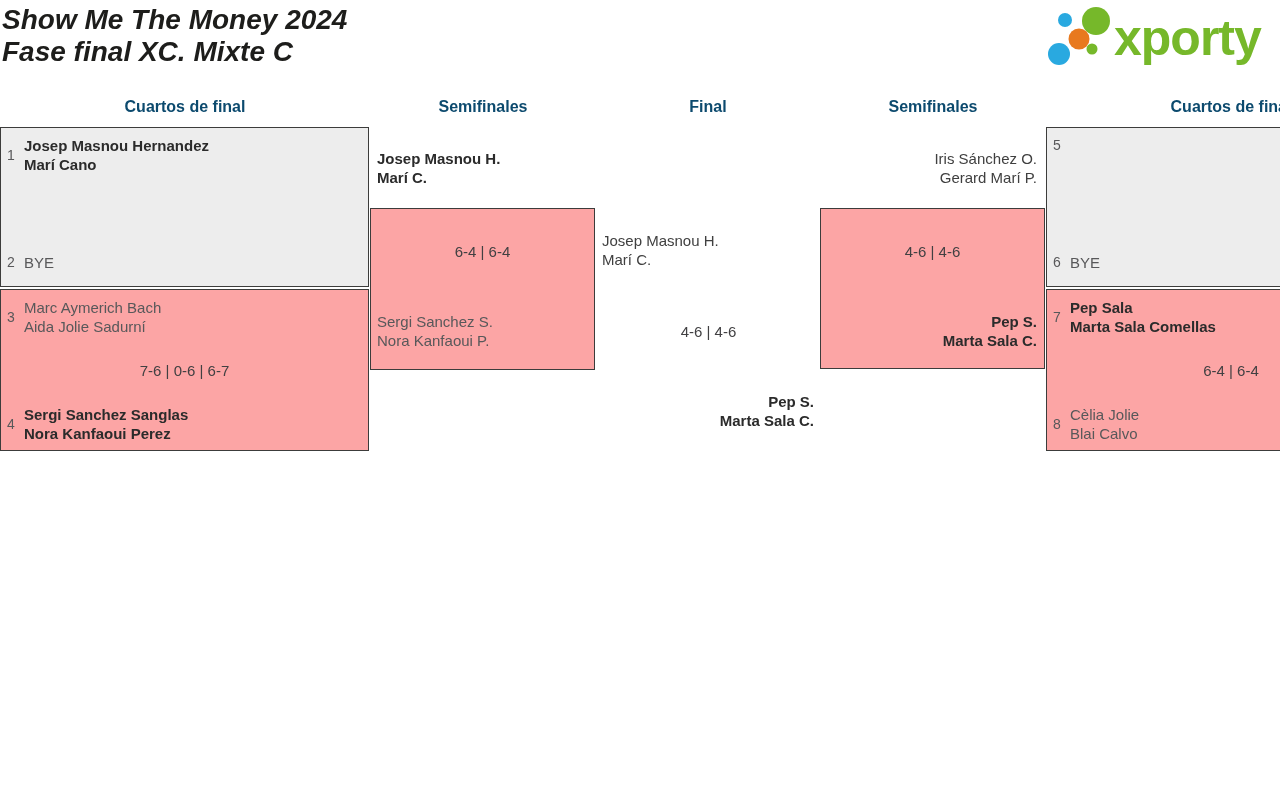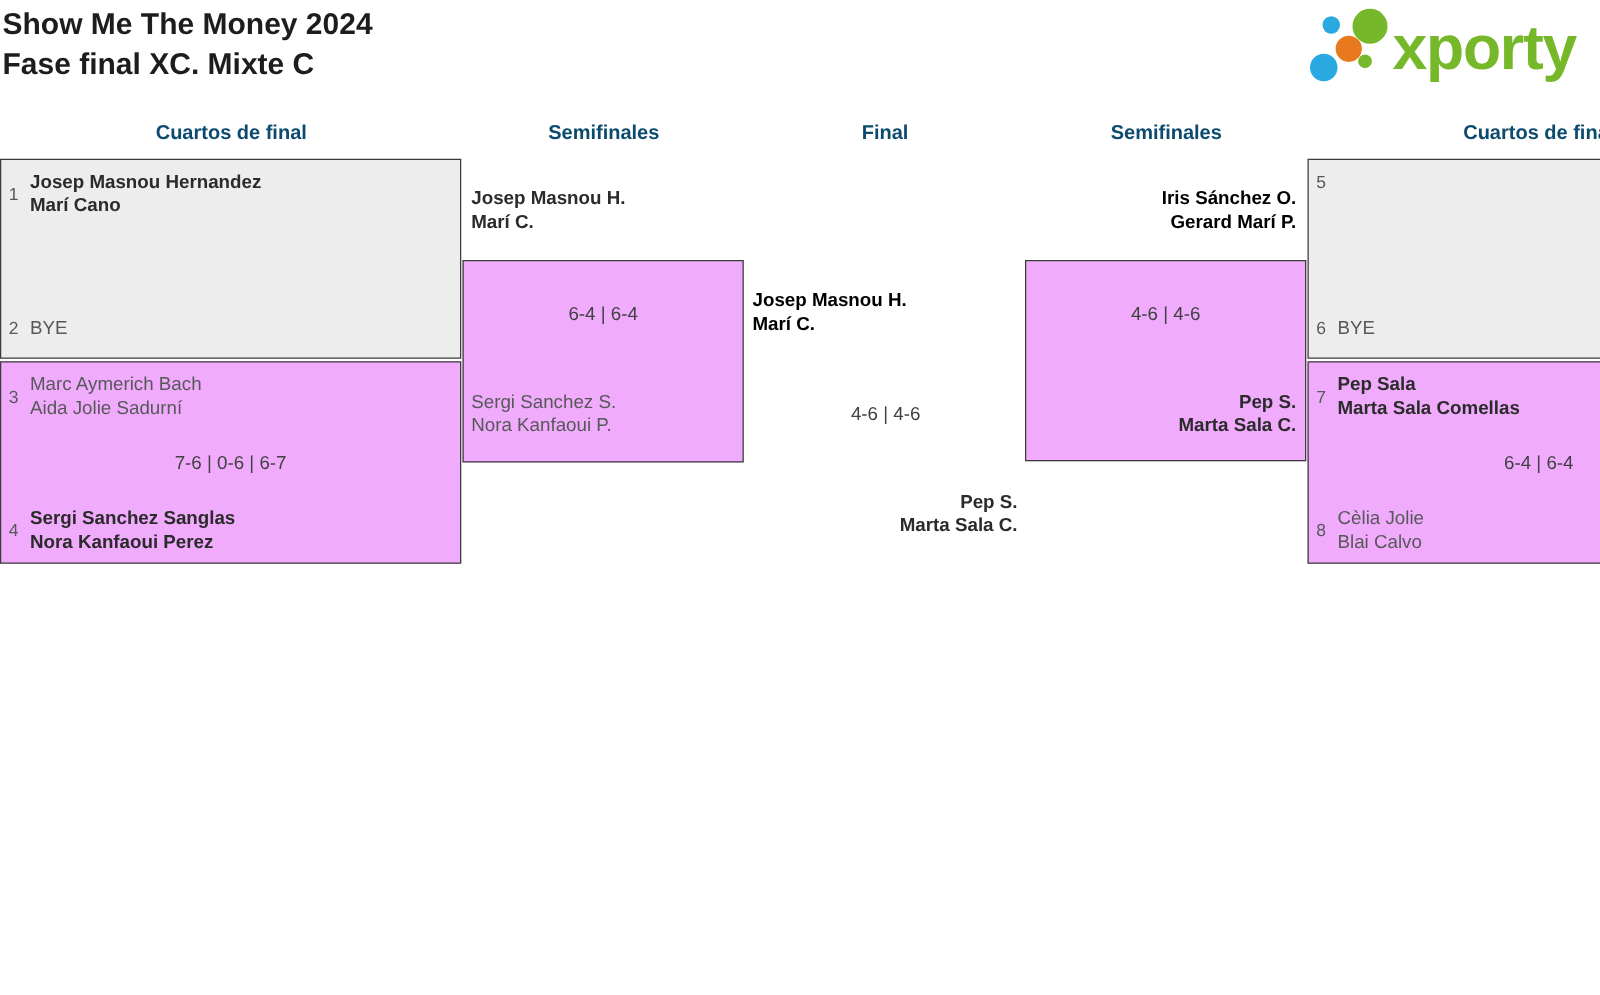--- a/index.html
+++ b/index.html
@@ -8,7 +8,7 @@
     font-family:"Liberation Sans",sans-serif;color:#2d2d2d;position:relative;
   }
   .abs{position:absolute;}
-  .title-line{font-size:24px;font-weight:700;color:#1d1d1b;line-height:32px;white-space:nowrap;}
+  .title-line{font-size:28px;font-weight:700;color:#1d1d1b;line-height:32px;white-space:nowrap;font-style:italic;}
   .round-header{font-size:16px;font-weight:700;color:#0c4a6e;text-align:center;line-height:20px;white-space:nowrap;}
   .box{position:absolute;border:1px solid #3c3c3b;background:#f0abfc;box-sizing:border-box;}
   .box.bye-box{background:#ededed;}

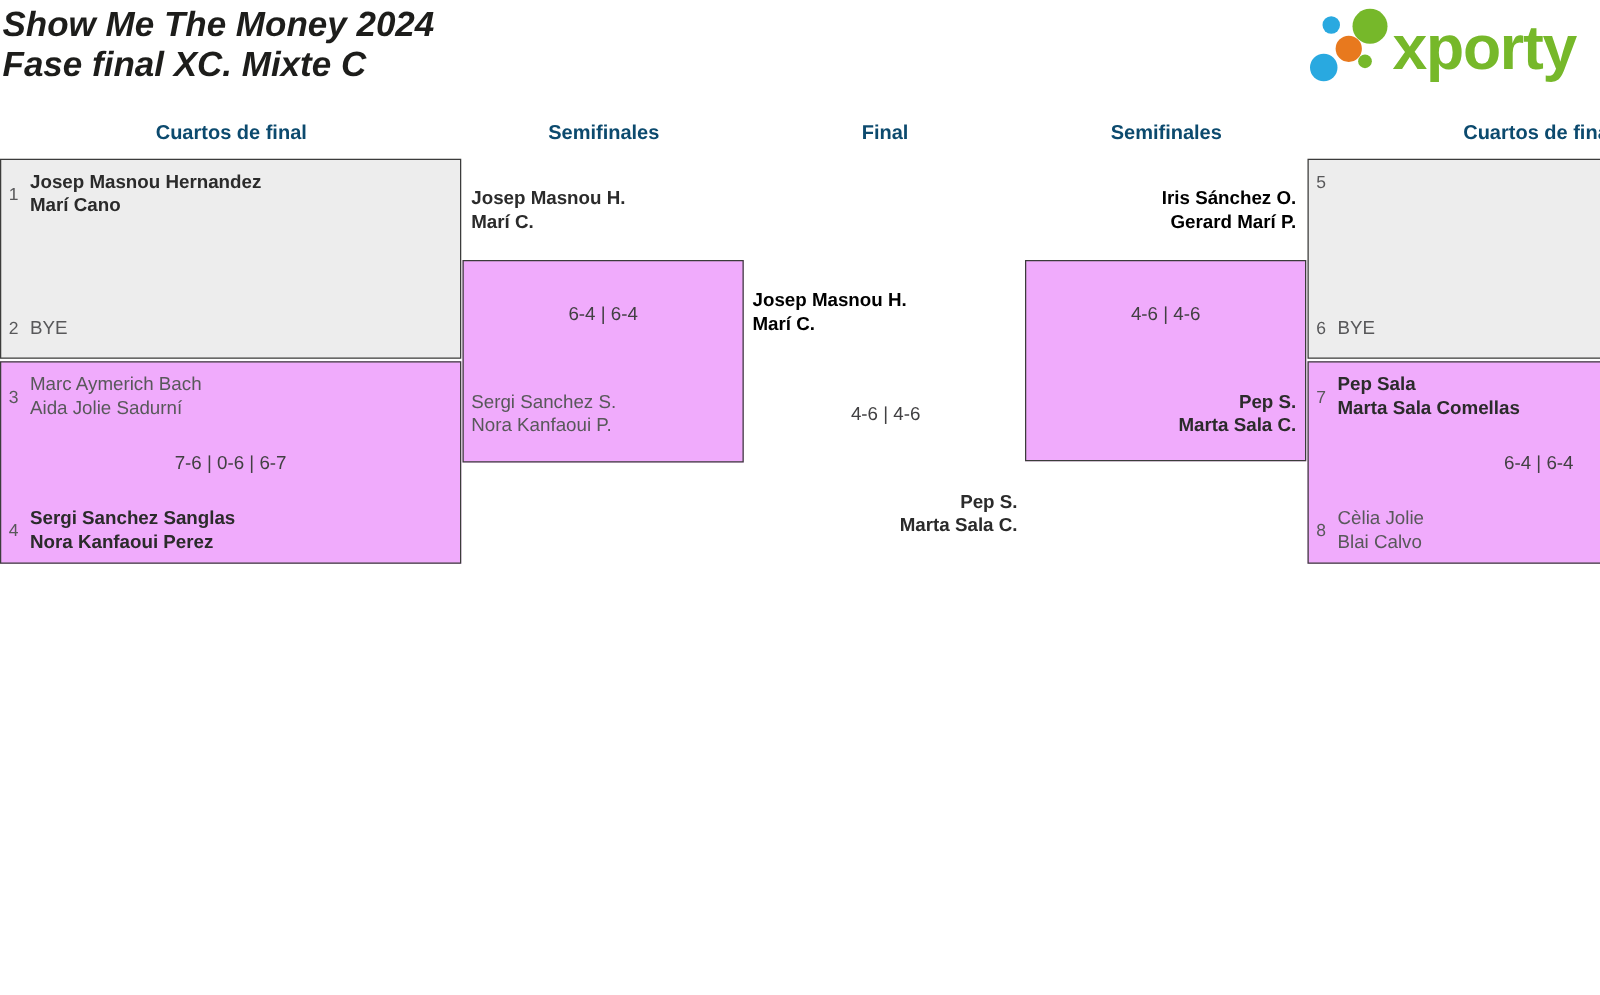--- a/index.html
+++ b/index.html
@@ -22,7 +22,7 @@
   .float-label{position:absolute;font-size:15px;line-height:19px;white-space:nowrap;}
   .float-label span{display:block;}
   .float-label.winner{font-weight:700;color:#2b2b2b;}
-  .float-label.loser{font-weight:700;color:#000000;}
+  .float-label.loser{font-weight:400;color:#404040;}
   .ta-right{text-align:right;}
   
   .qf .team-top{top:8px;}

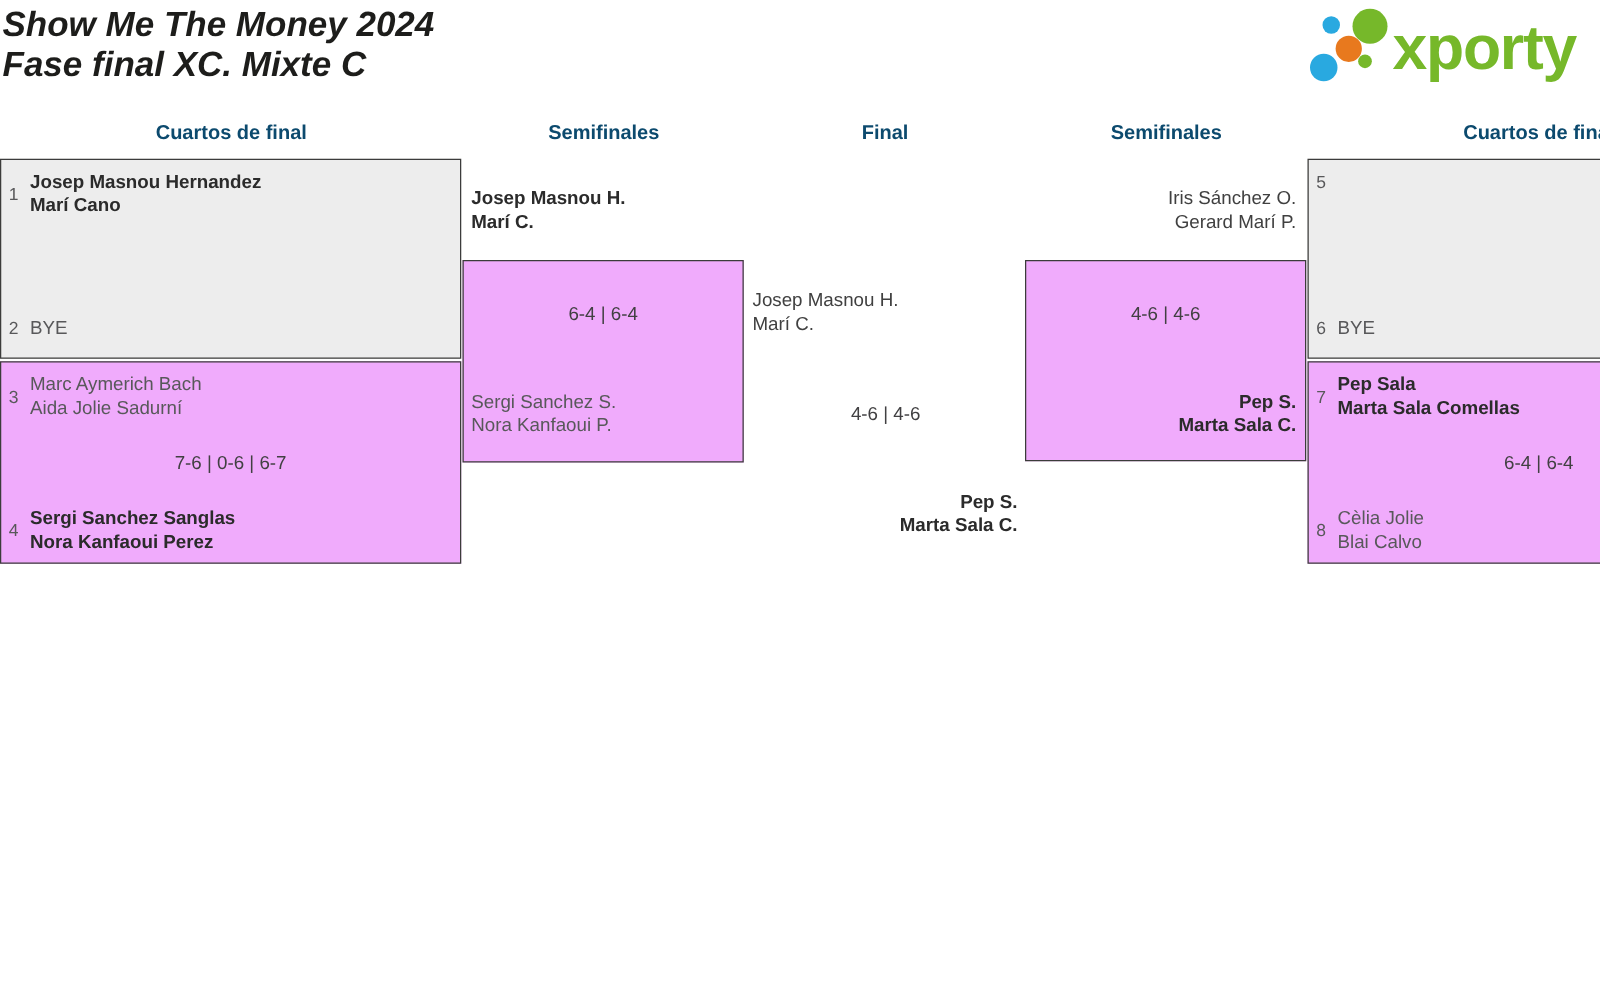--- a/index.html
+++ b/index.html
@@ -10,7 +10,7 @@
   .abs{position:absolute;}
   .title-line{font-size:28px;font-weight:700;color:#1d1d1b;line-height:32px;white-space:nowrap;font-style:italic;}
   .round-header{font-size:16px;font-weight:700;color:#0c4a6e;text-align:center;line-height:20px;white-space:nowrap;}
-  .box{position:absolute;border:1px solid #3c3c3b;background:#f0abfc;box-sizing:border-box;}
+  .box{position:absolute;border:1px solid #3c3c3b;background:#fca5a5;box-sizing:border-box;}
   .box.bye-box{background:#ededed;}
   .team{position:absolute;left:6px;right:6px;display:flex;align-items:center;}
   .seed{flex:0 0 17px;width:17px;font-size:14px;color:#58585a;line-height:19px;}

